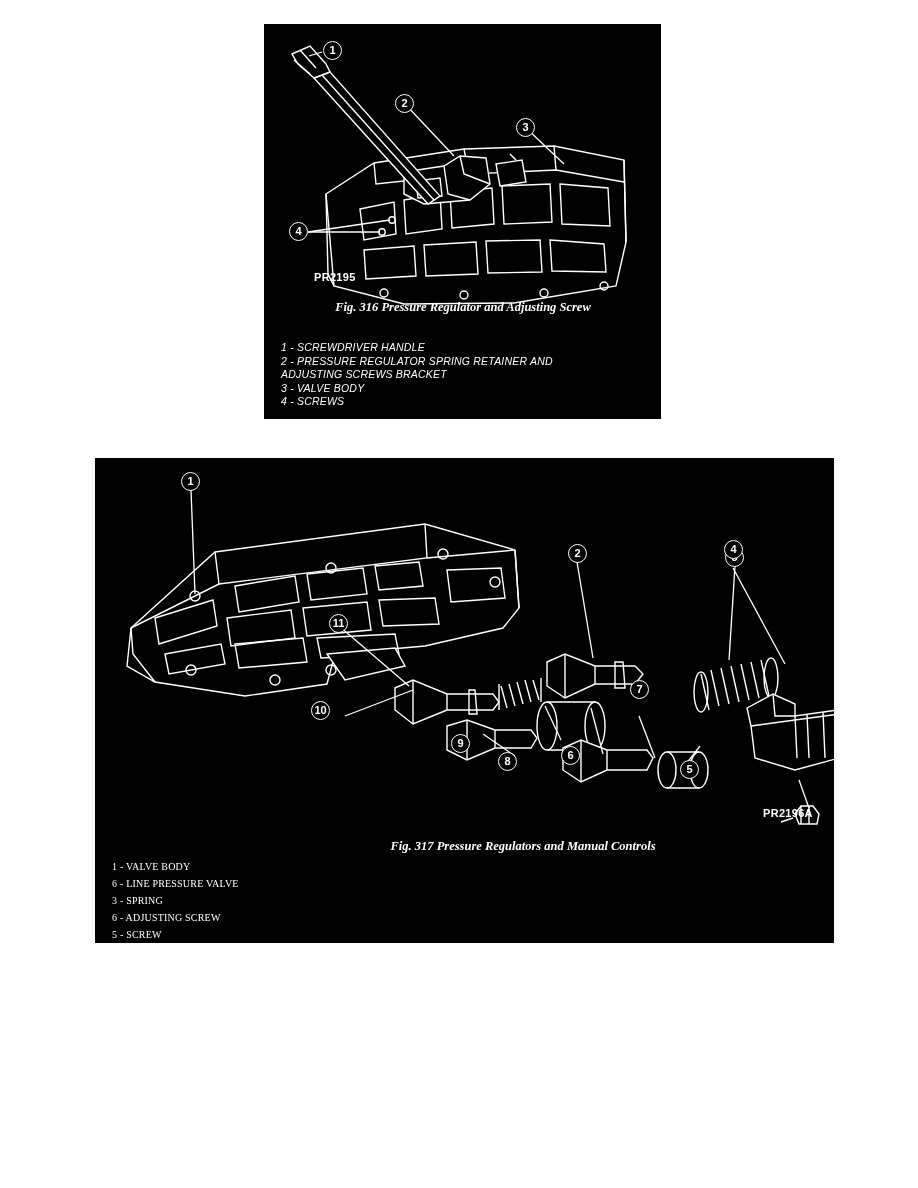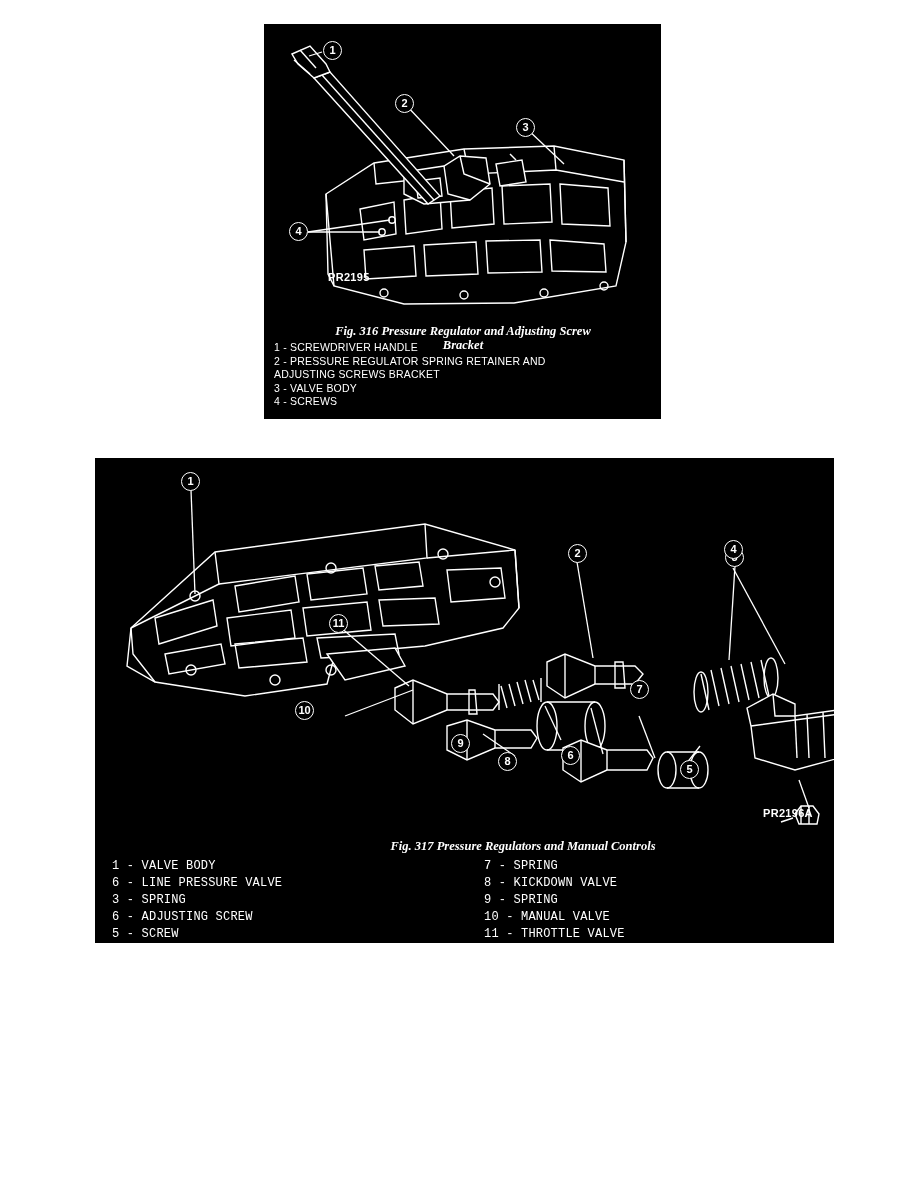--- a/index.html
+++ b/index.html
@@ -163,7 +163,7 @@
   <div class="callout" style="left:252px; top:94px;">3</div>
   <div class="callout" style="left:25px; top:198px;">4</div>
 
-  <div class="code-label" style="left:18px; top:247px;padding-left:46px;">PR2195</div>
+  <div class="code-label" style="left:4px; top:247px;padding-left:46px;">PR2195</div>
 
   <div class="fig-caption" style="left:10px; top:276px; width:378px;margin-top:24px;">
     <div>Fig. 316 Pressure Regulator and Adjusting Screw</div>

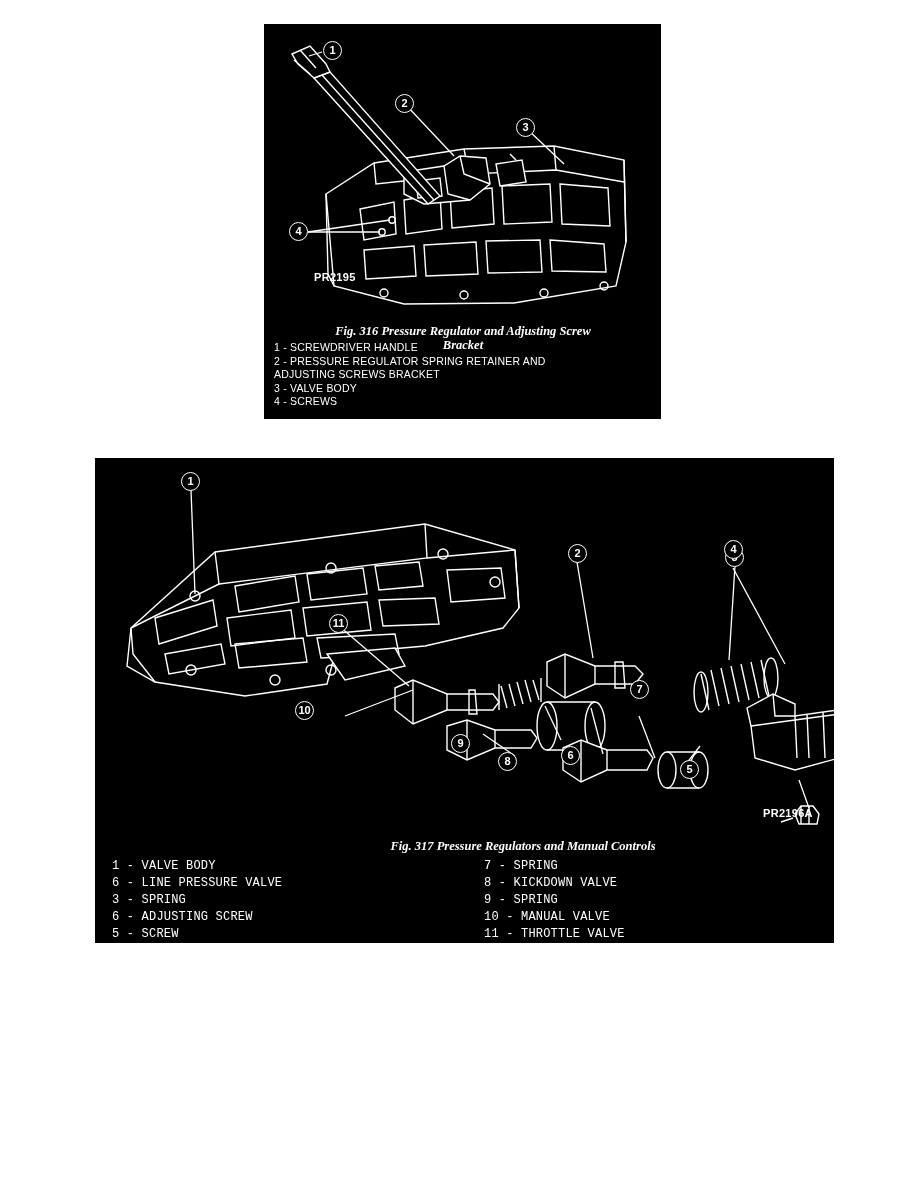--- a/index.html
+++ b/index.html
@@ -165,7 +165,7 @@
 
   <div class="code-label" style="left:4px; top:247px;padding-left:46px;">PR2195</div>
 
-  <div class="fig-caption" style="left:10px; top:276px; width:378px;margin-top:24px;">
+  <div class="fig-caption" style="left:10px; top:276px; width:378px;">
     <div>Fig. 316 Pressure Regulator and Adjusting Screw</div>
     <div>Bracket</div>
   </div>

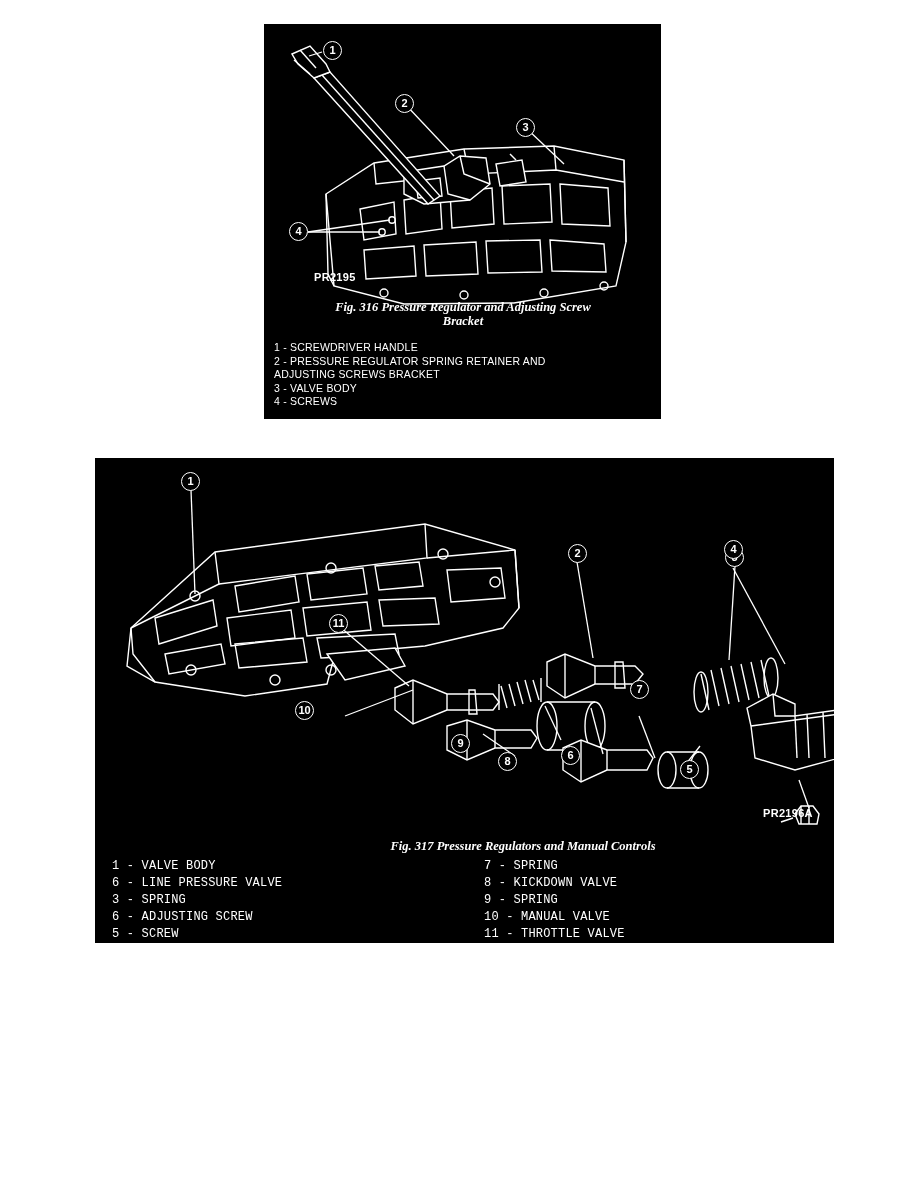--- a/index.html
+++ b/index.html
@@ -167,7 +167,6 @@
 
   <div class="fig-caption" style="left:10px; top:276px; width:378px;">
     <div>Fig. 316 Pressure Regulator and Adjusting Screw</div>
-    <div>Bracket</div>
   </div>
 
   <div class="legend" style="left:10px; top:317px;">

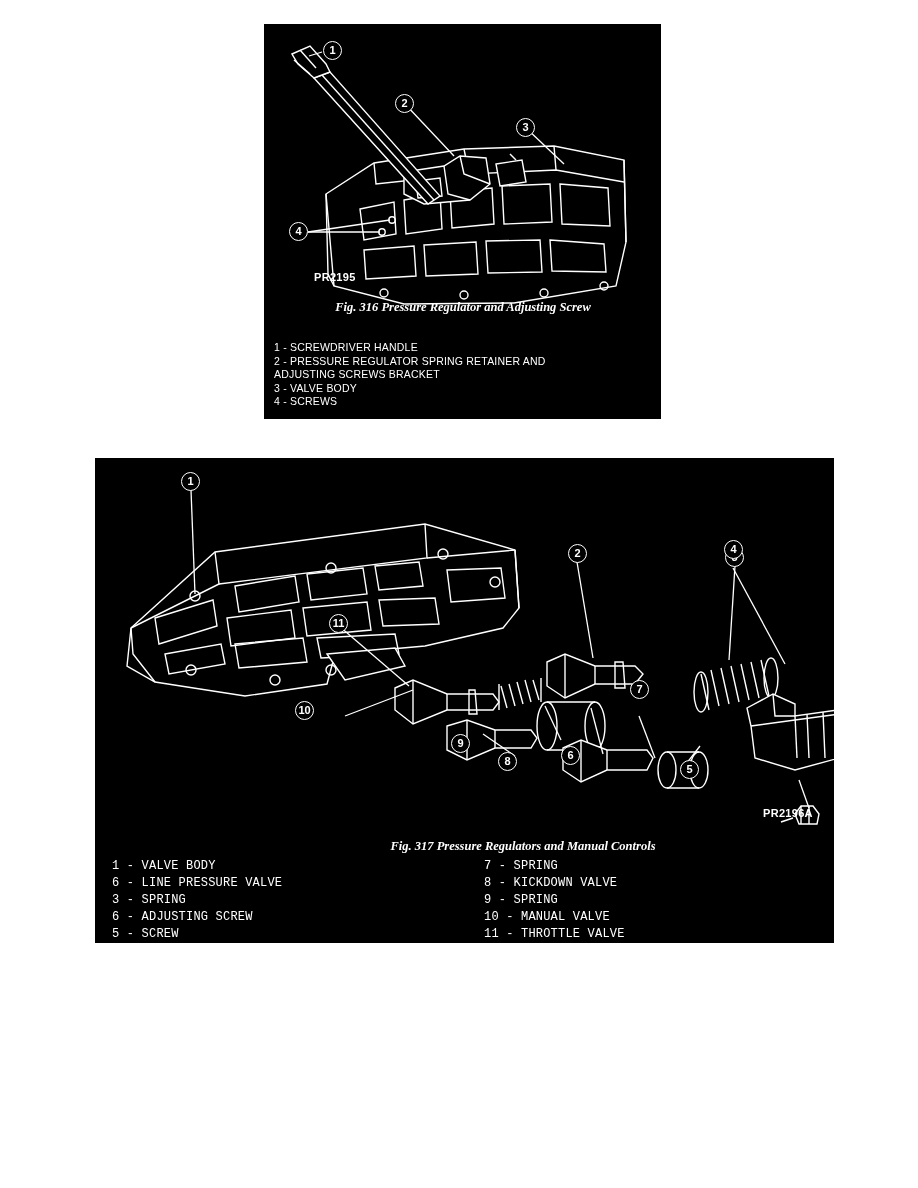--- a/index.html
+++ b/index.html
@@ -169,7 +169,7 @@
     <div>Fig. 316 Pressure Regulator and Adjusting Screw</div>
   </div>
 
-  <div class="legend" style="left:10px; top:317px;">
+  <div class="legend" style="left:17px; top:317px;font-style:italic;">
     <div>1 - SCREWDRIVER HANDLE</div>
     <div>2 - PRESSURE REGULATOR SPRING RETAINER AND</div>
     <div>ADJUSTING SCREWS BRACKET</div>

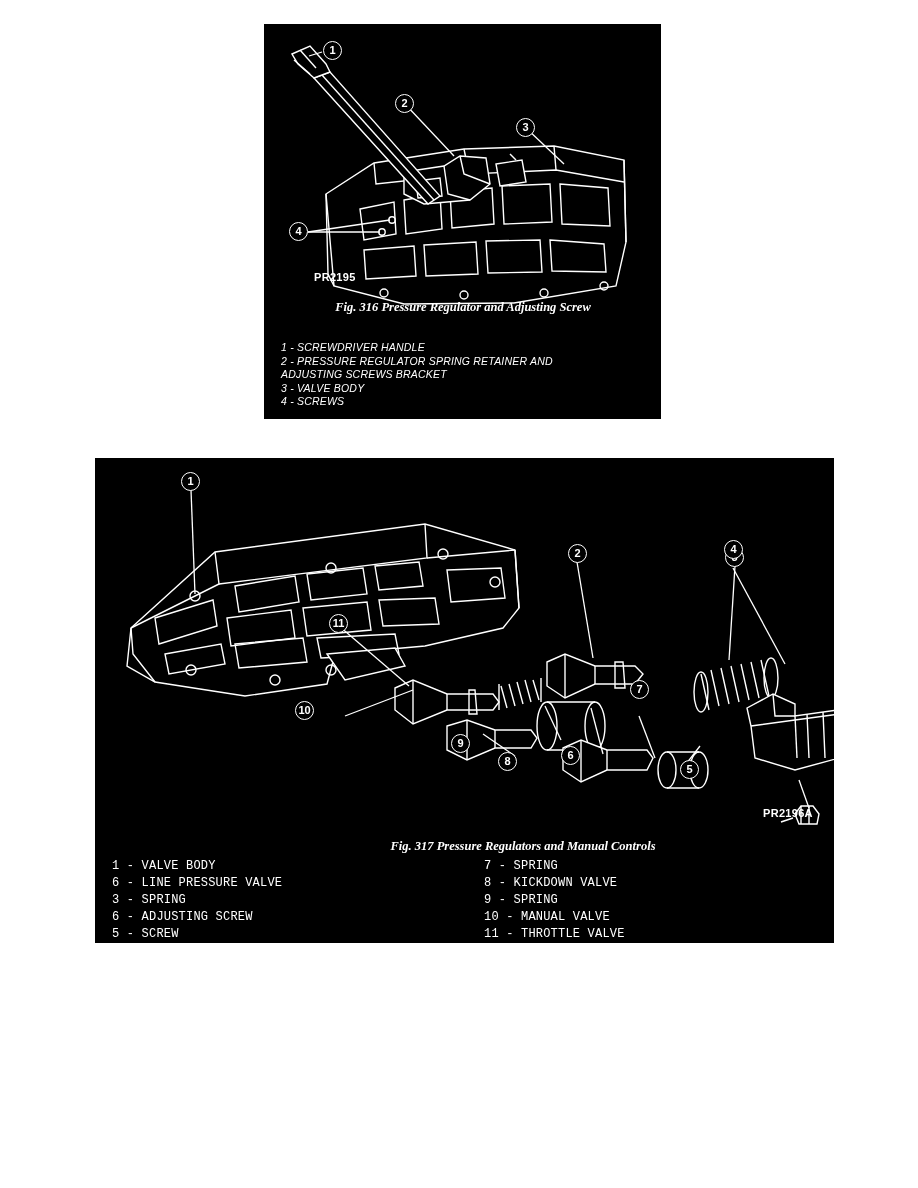--- a/index.html
+++ b/index.html
@@ -284,7 +284,7 @@
   <div class="callout" style="left:630px; top:90px;">3</div>
   <div class="callout" style="left:629px; top:82px;">4</div>
   <div class="callout" style="left:234px; top:156px;">11</div>
-  <div class="callout" style="left:200px; top:243px;">10</div>
+  <div class="callout" style="left:216px; top:243px;">10</div>
   <div class="callout" style="left:535px; top:222px;">7</div>
   <div class="callout" style="left:356px; top:276px;">9</div>
   <div class="callout" style="left:403px; top:294px;">8</div>

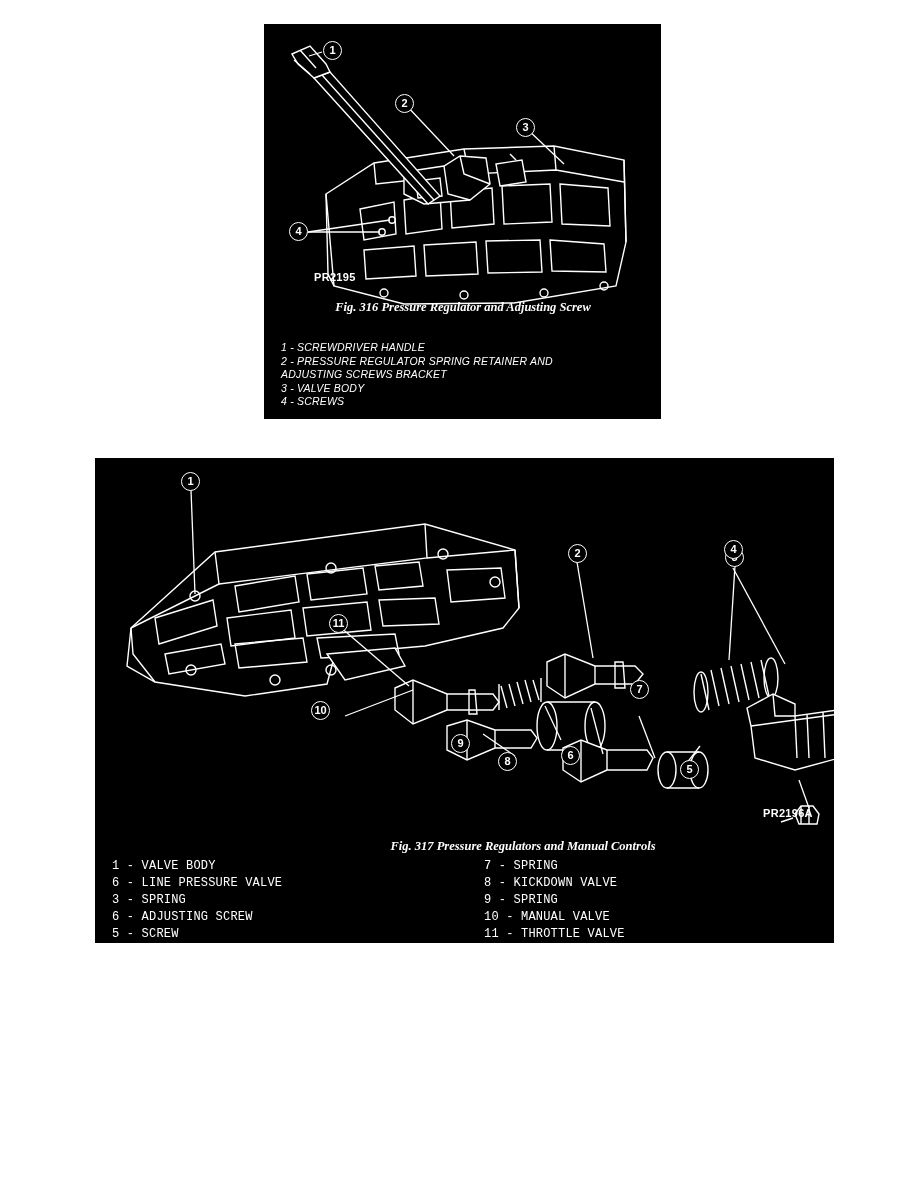--- a/index.html
+++ b/index.html
@@ -74,8 +74,8 @@
   .legend-col {
     position: absolute;
     color: #ffffff;
-    font-family: Liberation Mono, monospace;
-    font-size: 12px;
+    font-family: Liberation Serif, serif;
+    font-size: 10px;
     line-height: 17px;
     letter-spacing: 0.2px;
   }

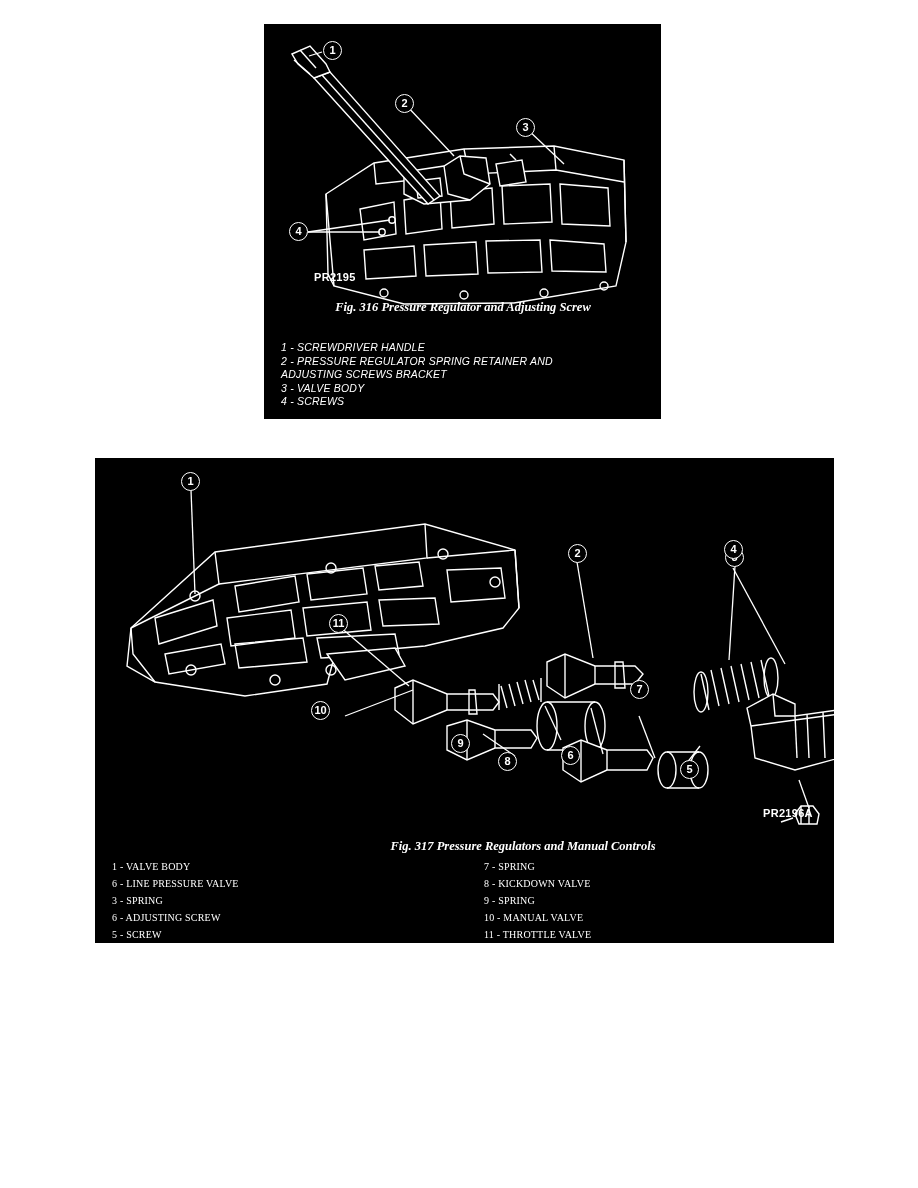--- a/index.html
+++ b/index.html
@@ -306,13 +306,6 @@
 
   </div>
 
-  <div class="legend-col" style="left:389px; top:400px;">
-    <div>7 - SPRING</div>
-    <div>8 - KICKDOWN VALVE</div>
-    <div>9 - SPRING</div>
-    <div>10 - MANUAL VALVE</div>
-    <div>11 - THROTTLE VALVE</div>
-  </div>
 </div>
 
 </body></html>

